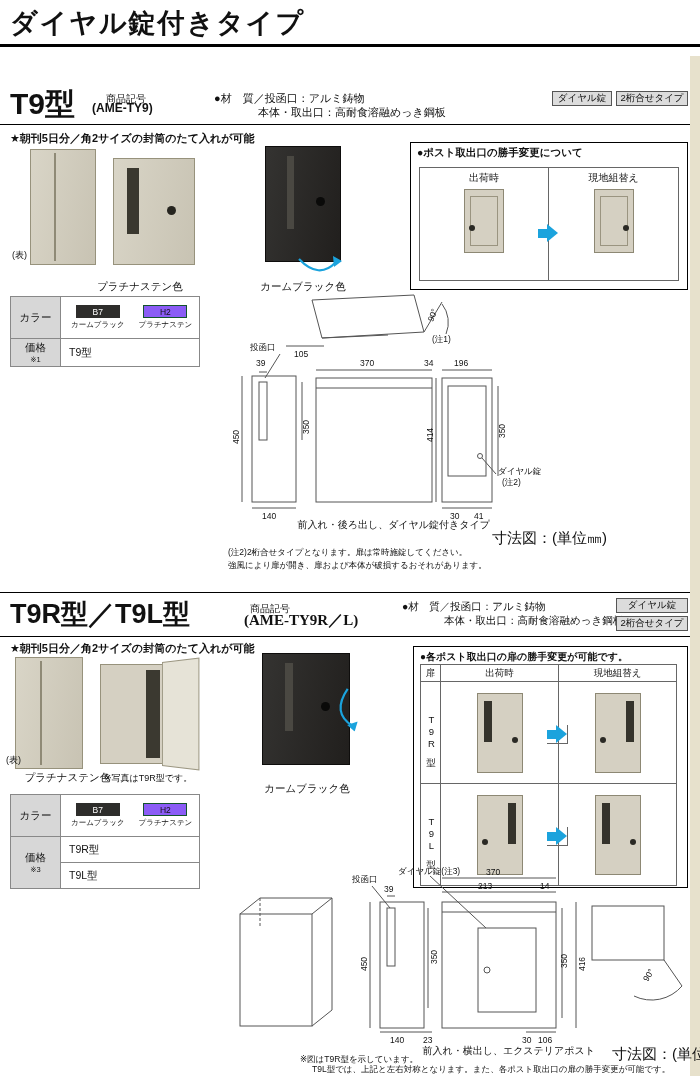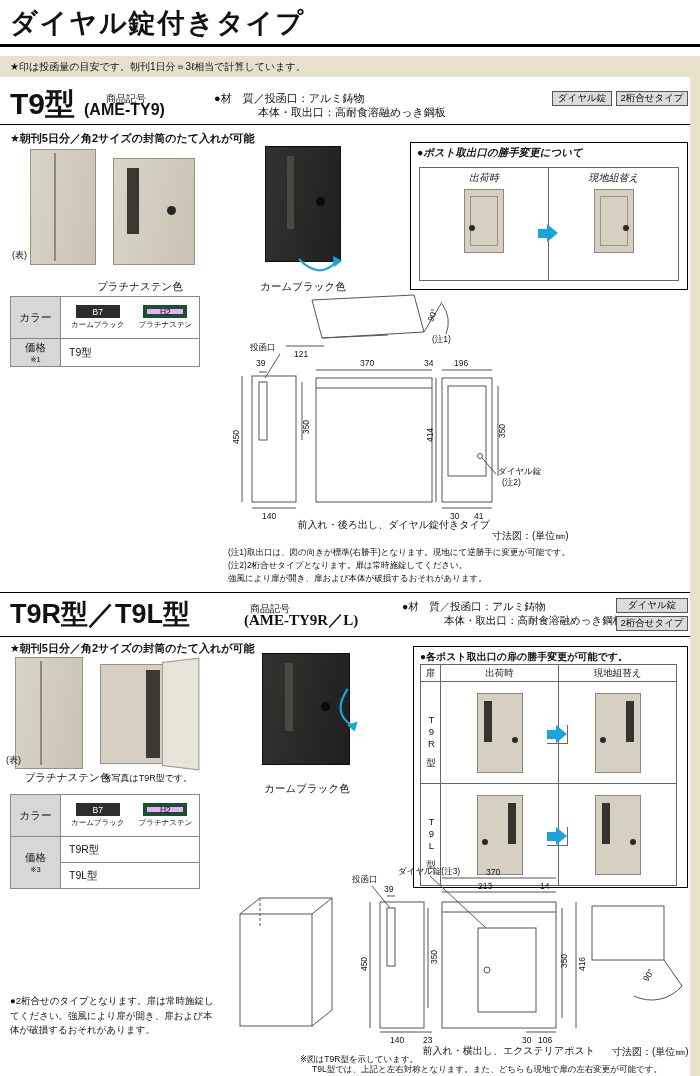--- a/index.html
+++ b/index.html
@@ -88,7 +88,6 @@
 
   <div class="page-title">ダイヤル錠付きタイプ</div>
   <div class="title-rule"></div>
-  <div class="note-band">★印は投函量の目安です。朝刊1日分＝3ℓ相当で計算しています。</div>
   <div class="right-strip"></div>
 
   <div class="sec-name" style="left:10px;top:84px;font-size:30px;">T9型</div>

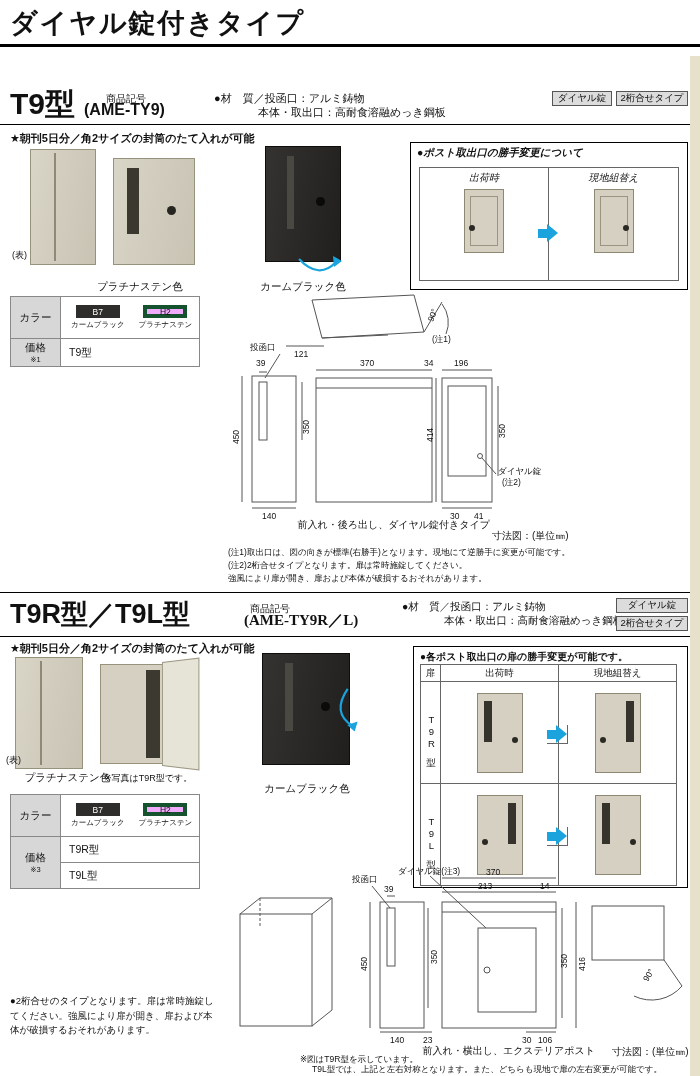--- a/index.html
+++ b/index.html
@@ -92,7 +92,7 @@
 
   <div class="sec-name" style="left:10px;top:84px;font-size:30px;">T9型</div>
   <div class="code-label" style="left:106px;top:92px;">商品記号</div>
-  <div class="code" style="left:84px;top:101px;font-size:16px;">(AME-TY9)</div>
+  <div class="code" style="left:92px;top:101px;font-size:12px;">(AME-TY9)</div>
   <div class="material" style="left:214px;top:91px;">●材　質／投函口：アルミ鋳物</div>
   <div class="material" style="left:258px;top:105px;">本体・取出口：高耐食溶融めっき鋼板</div>
   <div class="badge" style="left:552px;top:91px;width:60px;">ダイヤル錠</div>

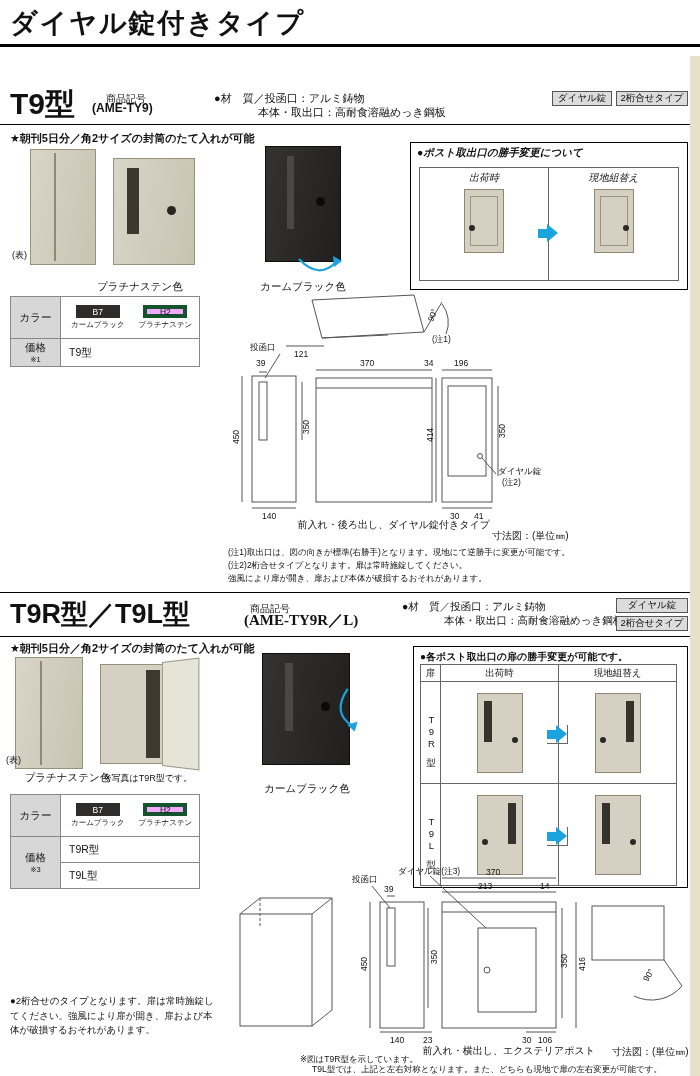--- a/index.html
+++ b/index.html
@@ -119,7 +119,7 @@
   </svg>
   <div class="caption" style="left:248px;top:280px;width:110px;">カームブラック色</div>
 
-  <div class="change-box" style="left:410px;top:142px;width:278px;height:148px;font-style:italic;">
+  <div class="change-box" style="left:410px;top:142px;width:278px;height:148px;">
     <div class="change-title">●ポスト取出口の勝手変更について</div>
     <div class="change-grid1">
       <div class="change-col first">

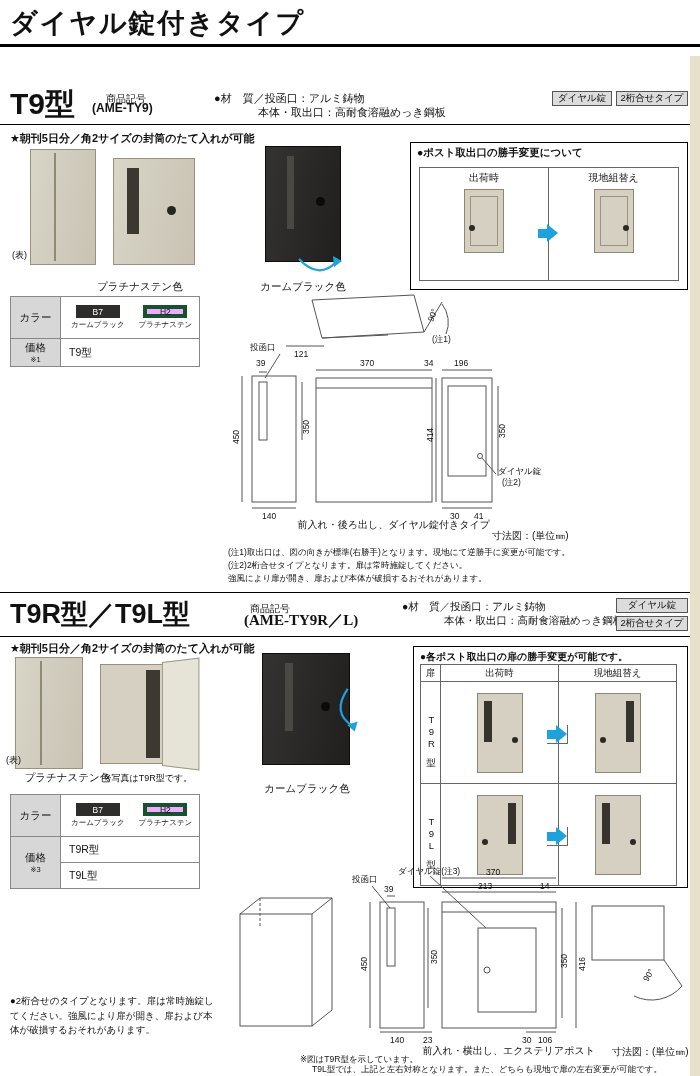--- a/index.html
+++ b/index.html
@@ -65,7 +65,7 @@
   .chip-group { display:flex; flex-direction:column; align-items:center; gap:2px; }
   .chip { width:44px; height:13px; font-size:8.5px; display:flex; align-items:center; justify-content:center; }
   .chip.b7 { background:#2e2d2b; color:#fff; }
-  .chip.h2 { background:#f0abfc; color:#111; border:4px solid #14532d; }
+  .chip.h2 { background:#8b5cf6; color:#111; border:1px solid #14532d; }
   .chip-name { font-size:7.5px; white-space:nowrap; }
   .cell-price { background:#d7d7d7; flex-direction:column; font-size:10.5px; justify-content:center; }
   .cell-price .pnote { font-size:7.5px; }

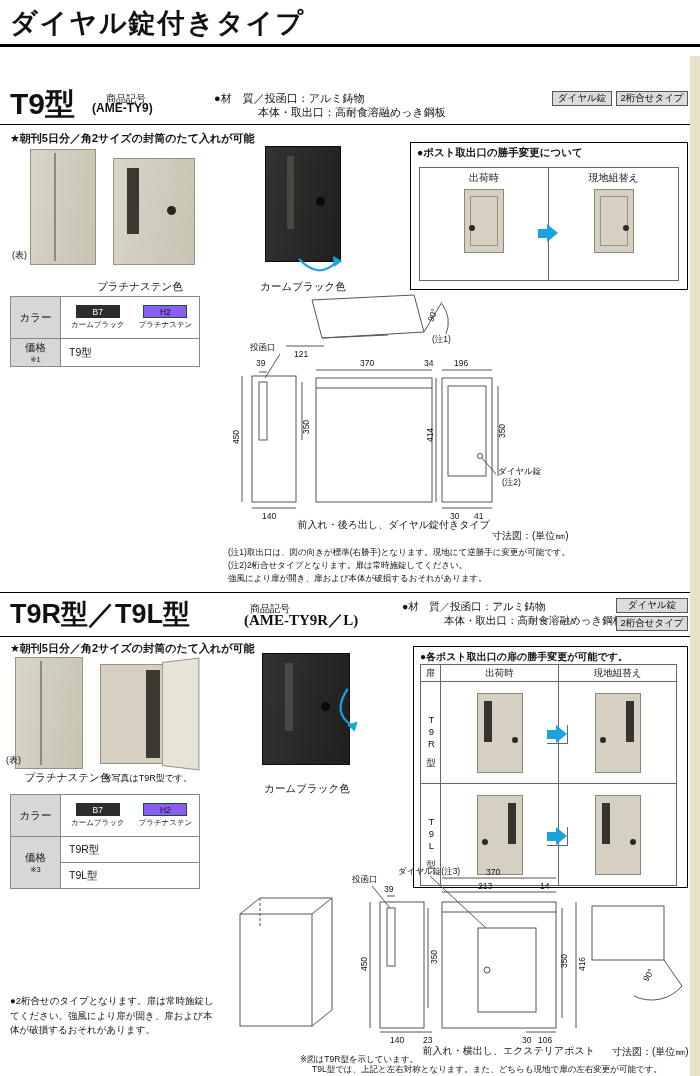--- a/index.html
+++ b/index.html
@@ -192,7 +192,7 @@
       </g>
     </svg>
     <span class="dim" style="left:22px;top:56px;">投函口</span>
-    <span class="dim" style="left:66px;top:63px;">121</span>
+    <span class="dim" style="left:66px;top:63px;">105</span>
     <span class="dim" style="left:198px;top:24px;transform:rotate(-70deg);">90°</span>
     <span class="dim" style="left:204px;top:48px;">(注1)</span>
     <span class="dim" style="left:28px;top:72px;">39</span>

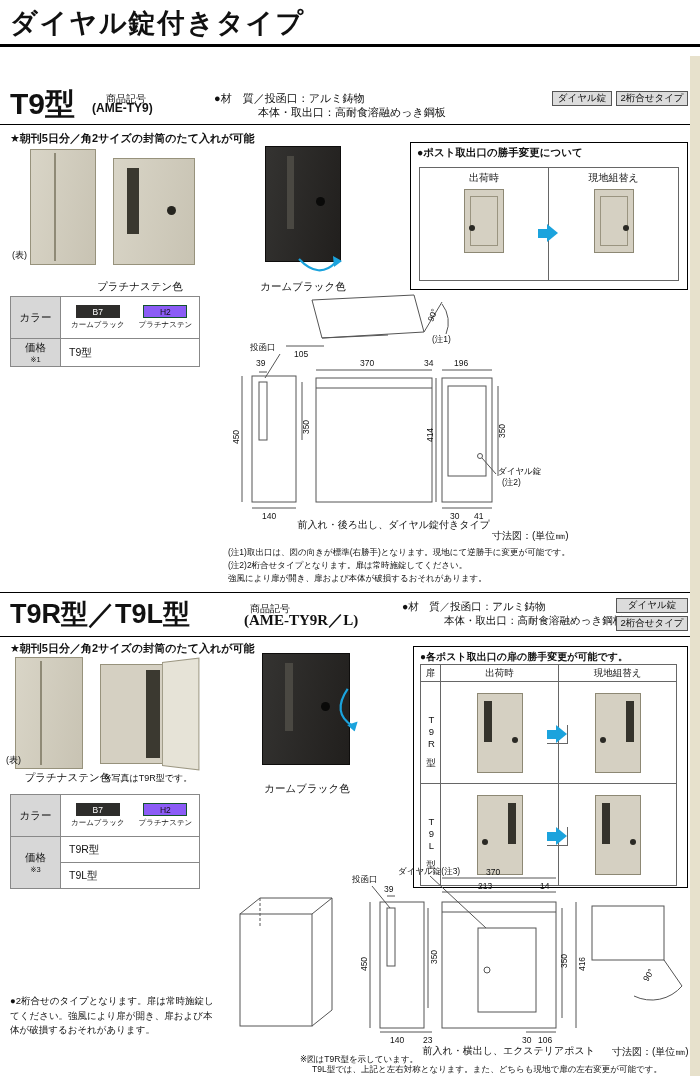--- a/index.html
+++ b/index.html
@@ -76,7 +76,7 @@
   .dim { position:absolute; font-size:8.5px; white-space:nowrap; }
   .dimv { position:absolute; font-size:8.5px; white-space:nowrap; width:32px; text-align:center; transform:rotate(-90deg); }
   .draw-caption { position:absolute; font-size:10px; text-align:right; white-space:nowrap; }
-  .unit-label { position:absolute; font-size:10px; white-space:nowrap; }
+  .unit-label { position:absolute; font-size:15px; white-space:nowrap; }
   .notes { position:absolute; font-size:8.5px; line-height:1.5; }
   .note-line { white-space:nowrap; }
   .note-block { position:absolute; font-size:9.5px; line-height:1.55; }

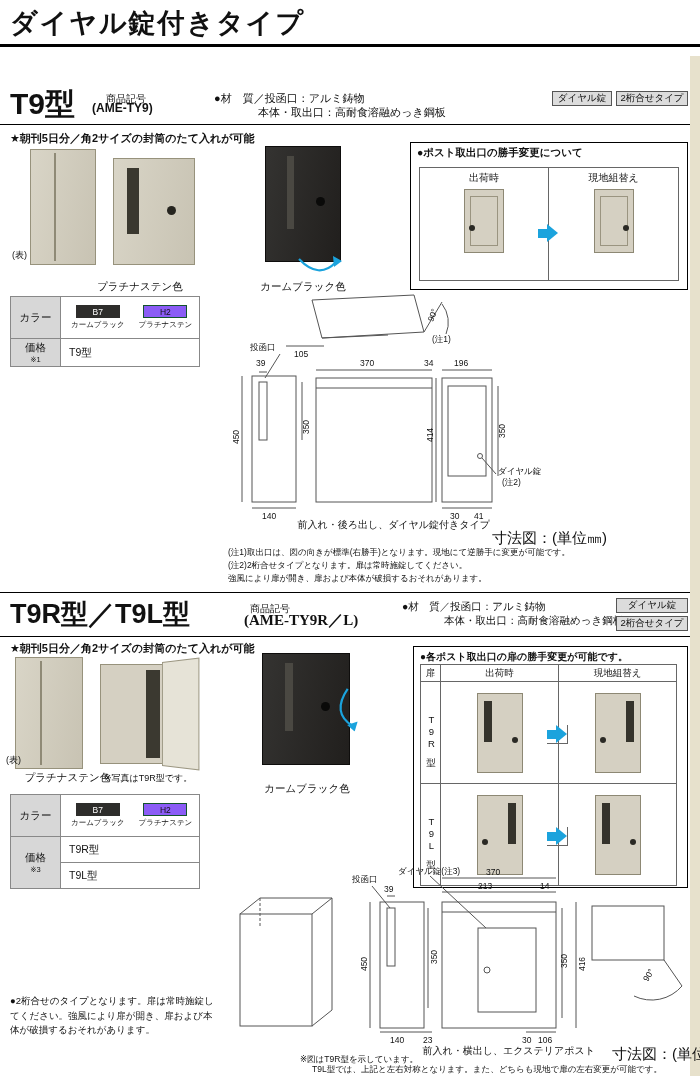--- a/index.html
+++ b/index.html
@@ -212,7 +212,6 @@
   <div class="draw-caption" style="left:250px;top:518px;width:240px;">前入れ・後ろ出し、ダイヤル錠付きタイプ</div>
   <div class="unit-label" style="left:492px;top:529px;">寸法図：(単位㎜)</div>
   <div class="notes" style="left:228px;top:546px;width:350px;">
-    <div class="note-line">(注1)取出口は、図の向きが標準(右勝手)となります。現地にて逆勝手に変更が可能です。</div>
     <div class="note-line">(注2)2桁合せタイプとなります。扉は常時施錠してください。</div>
     <div class="note-line">強風により扉が開き、扉および本体が破損するおそれがあります。</div>
   </div>

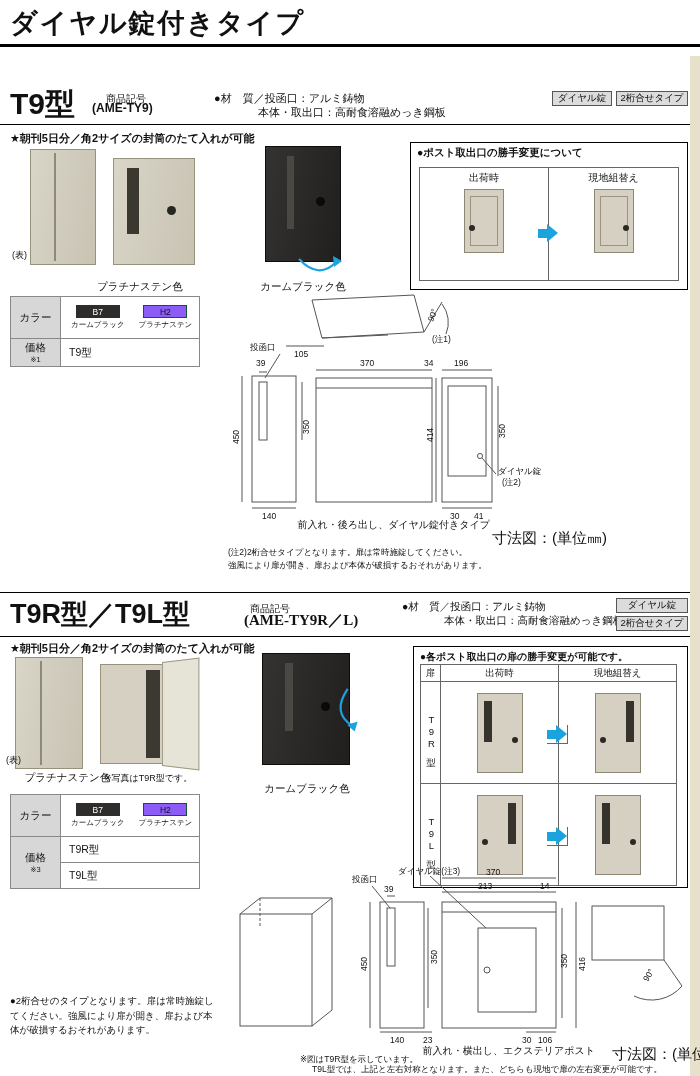--- a/index.html
+++ b/index.html
@@ -315,7 +315,6 @@
     <div class="cell-model" style="grid-area:3/2;">T9L型</div>
   </div>
 
-  <div class="note-block" style="left:10px;top:994px;width:205px;">●2桁合せのタイプとなります。扉は常時施錠してください。強風により扉が開き、扉および本体が破損するおそれがあります。</div>
 
   <div class="drawing" style="left:230px;top:866px;width:458px;height:176px;">
     <svg width="458" height="176" style="position:absolute;left:0;top:0;">

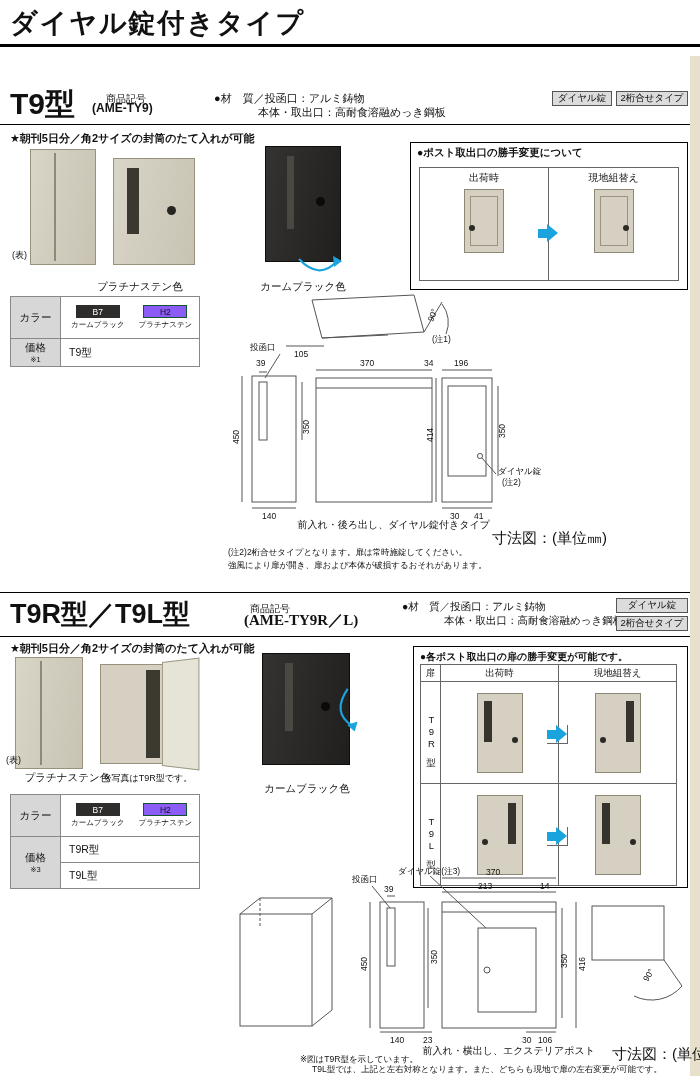--- a/index.html
+++ b/index.html
@@ -367,7 +367,7 @@
   <div class="draw-caption" style="left:395px;top:1044px;width:200px;">前入れ・横出し、エクステリアポスト</div>
   <div class="unit-label" style="left:612px;top:1045px;">寸法図：(単位㎜)</div>
   <div class="dim" style="left:300px;top:1054px;font-size:8.5px;">※図はT9R型を示しています。</div>
-  <div class="dim" style="left:312px;top:1064px;font-size:8.5px;">T9L型では、上記と左右対称となります。また、どちらも現地で扉の左右変更が可能です。</div>
+  <div class="dim" style="left:312px;top:1064px;font-size:8.5px;">T9L型では、上記と左右対称となります。また、各ポスト取出口の扉の勝手変更が可能です。</div>
 
 </div>
 

